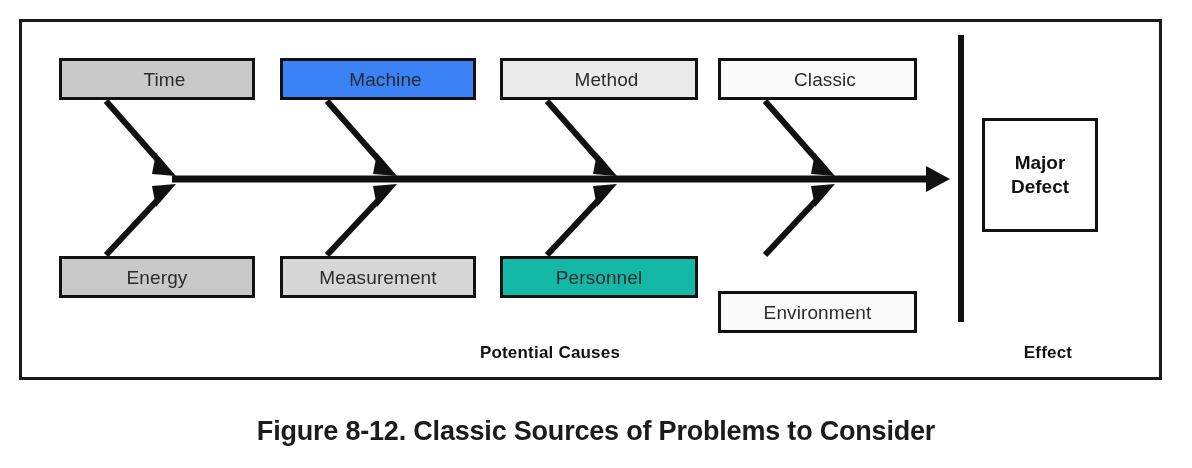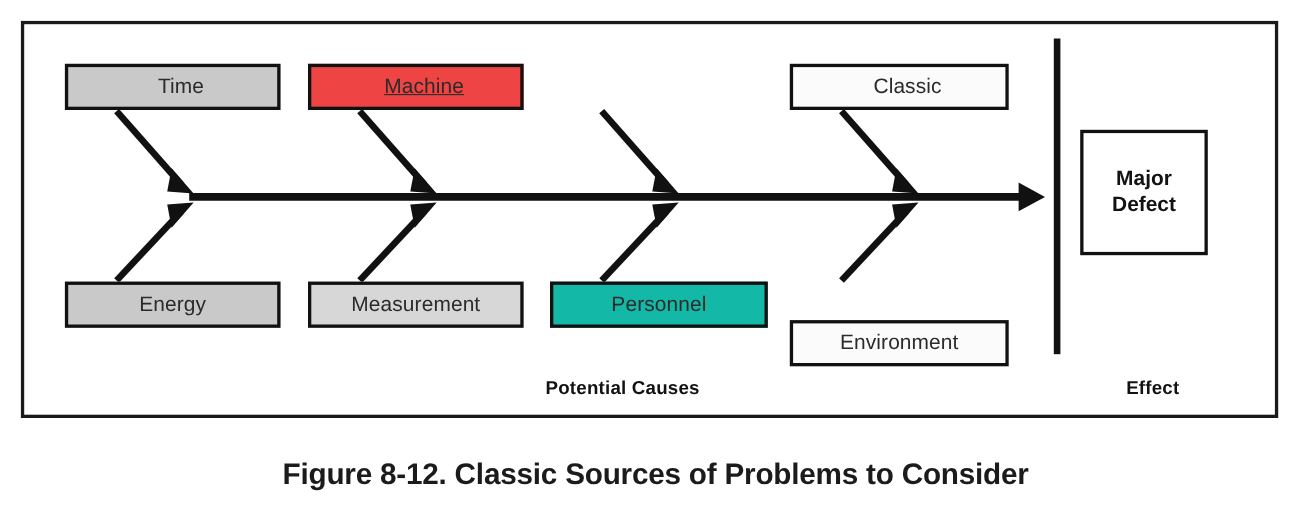--- a/index.html
+++ b/index.html
@@ -194,7 +194,7 @@
   <div class="cause-box row-top col-1" style="background: rgb(201, 201, 201);">
     <span class="cause-label">Time</span>
   </div>
-  <div class="cause-box row-top col-2" style="background: #ef4444; text-decoration: underline;">
+  <div class="cause-box row-top col-2" style="background: #3b82f6;">
     <span class="cause-label">Machine</span>
   </div>
   <div class="cause-box row-top col-4" style="background: rgb(251, 251, 251);">

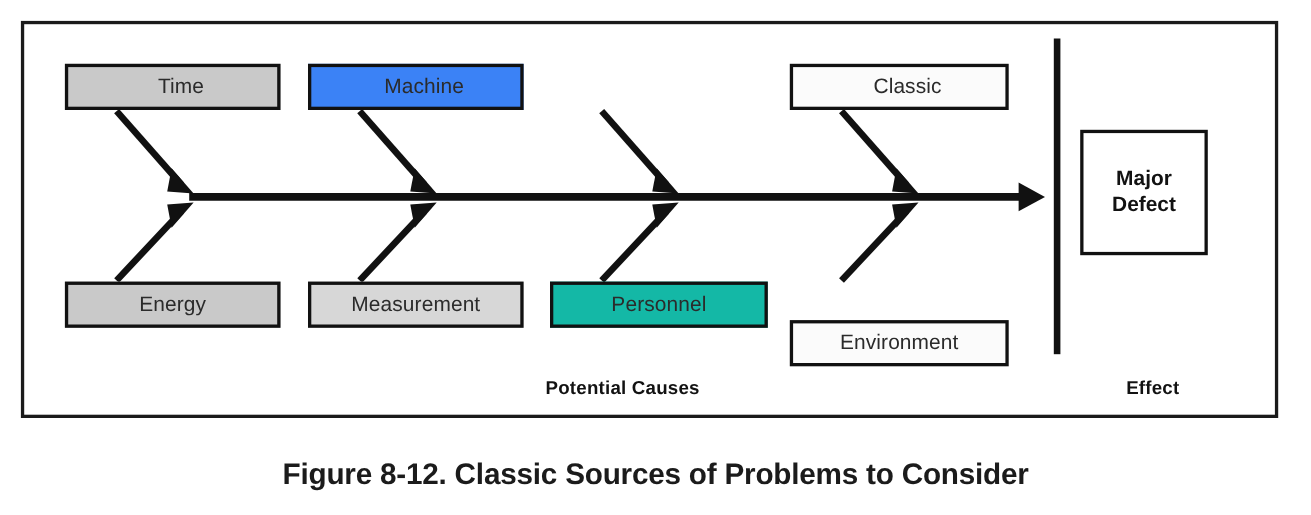--- a/index.html
+++ b/index.html
@@ -197,6 +197,9 @@
   <div class="cause-box row-top col-2" style="background: #3b82f6;">
     <span class="cause-label">Machine</span>
   </div>
+  <div class="cause-box row-top col-3" style="background: rgb(234, 234, 234);">
+    <span class="cause-label">Method</span>
+  </div>
   <div class="cause-box row-top col-4" style="background: rgb(251, 251, 251);">
     <span class="cause-label">Classic</span>
   </div>

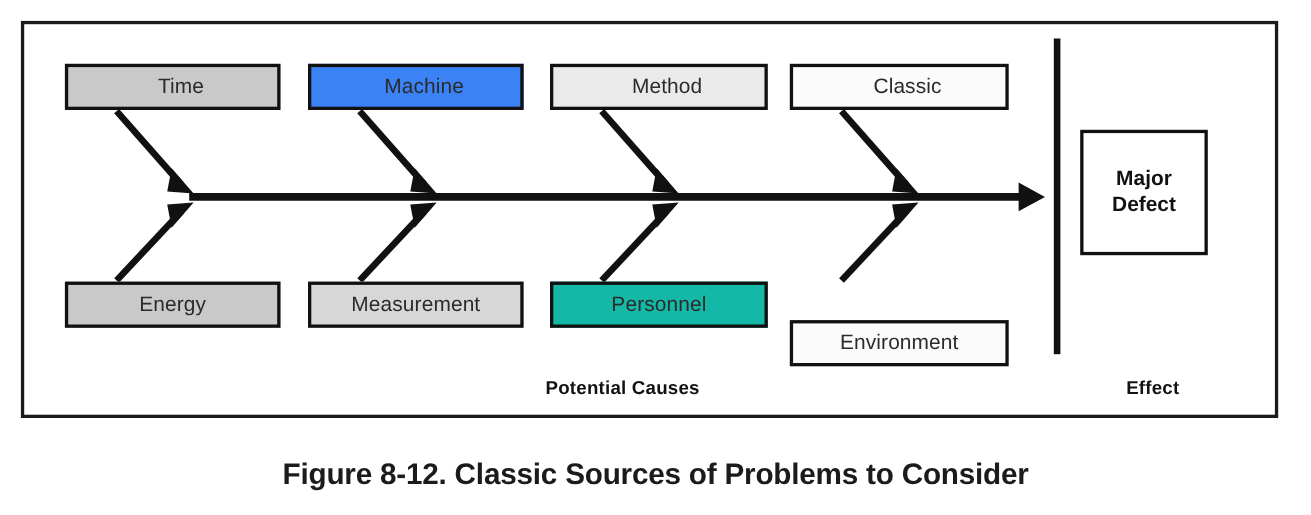--- a/index.html
+++ b/index.html
@@ -105,7 +105,7 @@
     letter-spacing: 0.2px;
   }
   #label-causes {
-    left: 16px;
+    left: 0;
     top: 343px;
     width: 1100px;
     text-align: center;

